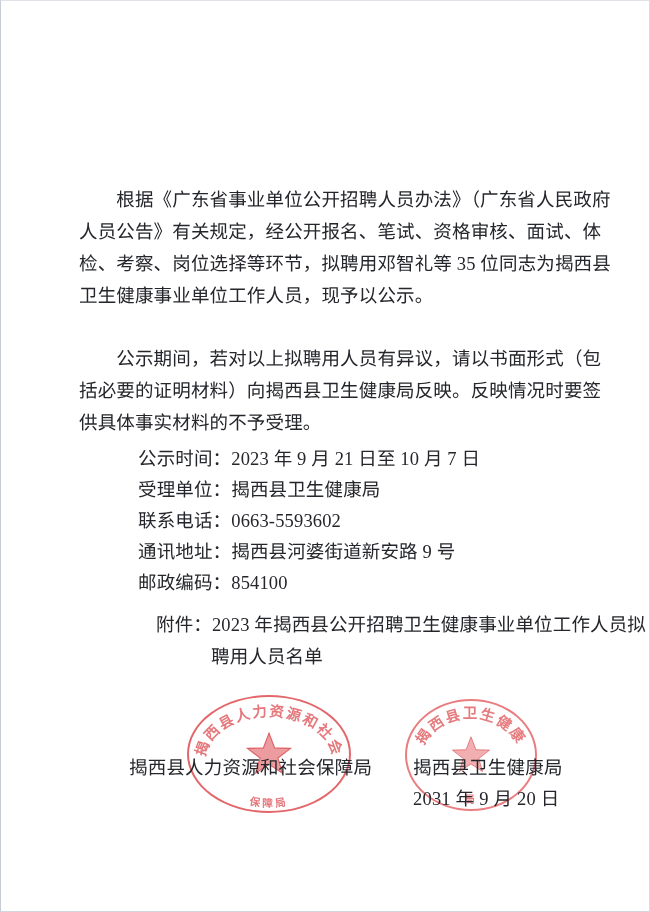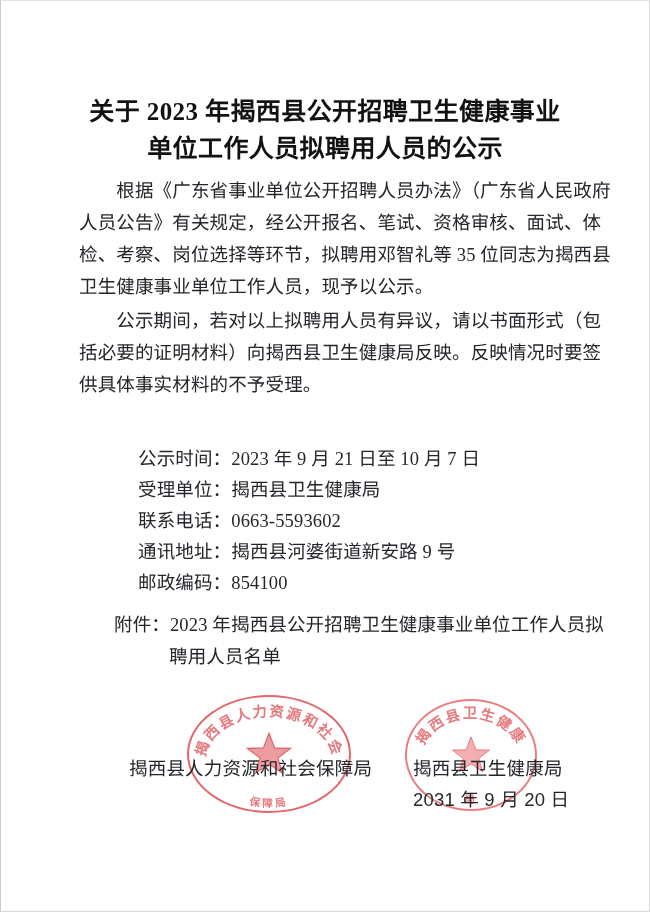--- a/index.html
+++ b/index.html
@@ -185,10 +185,6 @@
 <div class="page">
   <div class="sheet">
 
-    <div class="doc-title">
-      <span class="tl">关于 2023 年揭西县公开招聘卫生健康事业</span>
-      <span class="tl">单位工作人员拟聘用人员的公示</span>
-    </div>
 
     <div class="body-block">
 

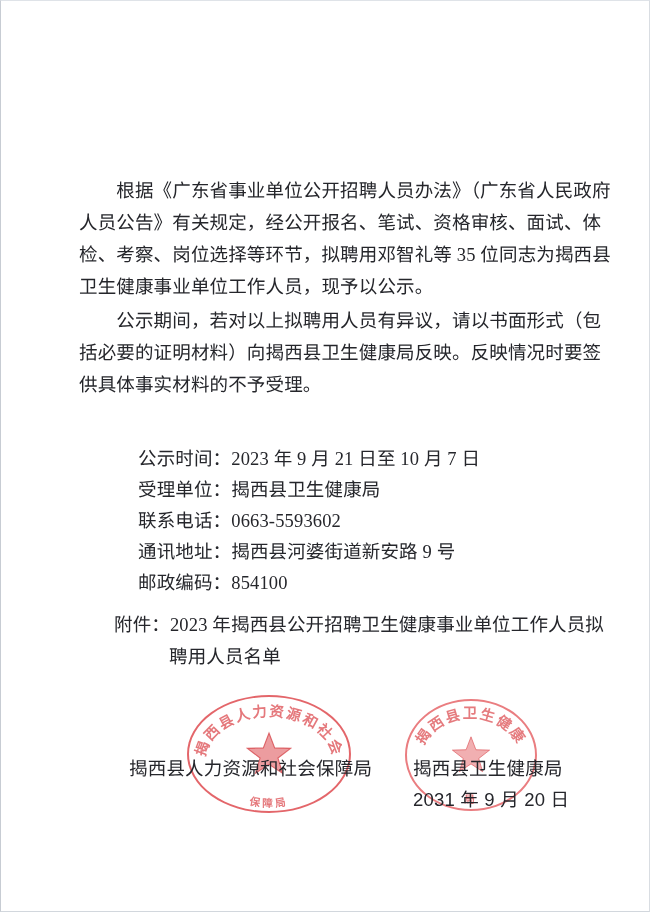--- a/index.html
+++ b/index.html
@@ -53,7 +53,7 @@
   .body-block {
     position: absolute;
     left: 78px;
-    top: 174px;
+    top: 183px;
     width: 492px;
     font-family: "Liberation Serif", "DejaVu Serif", serif;
     font-size: 18.5px;

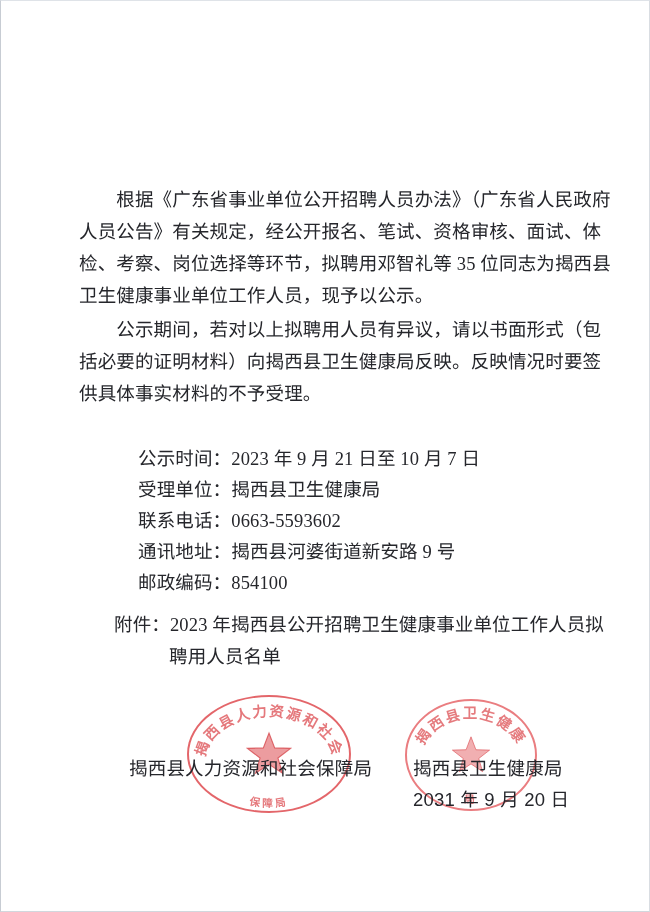--- a/index.html
+++ b/index.html
@@ -71,7 +71,7 @@
     white-space: nowrap;
   }
   .para.p2 {
-    margin-top: 2px;
+    margin-top: 31px;
   }
 
   

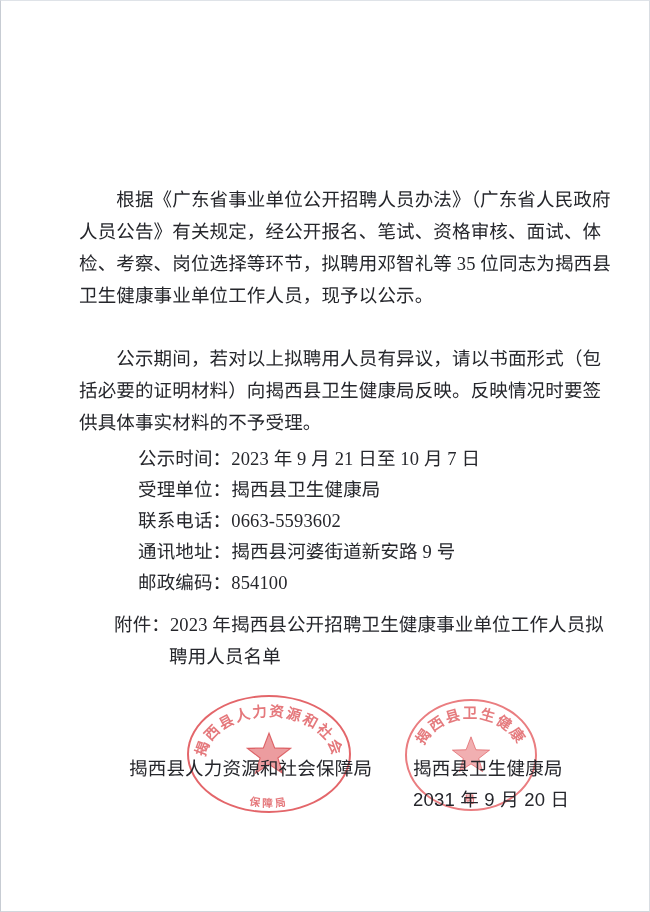--- a/index.html
+++ b/index.html
@@ -107,6 +107,7 @@
   .attachment .ln {
     display: block;
     white-space: nowrap;
+    margin-left: 42px;
   }
   .attachment .ln.cont {
     padding-left: 55px;

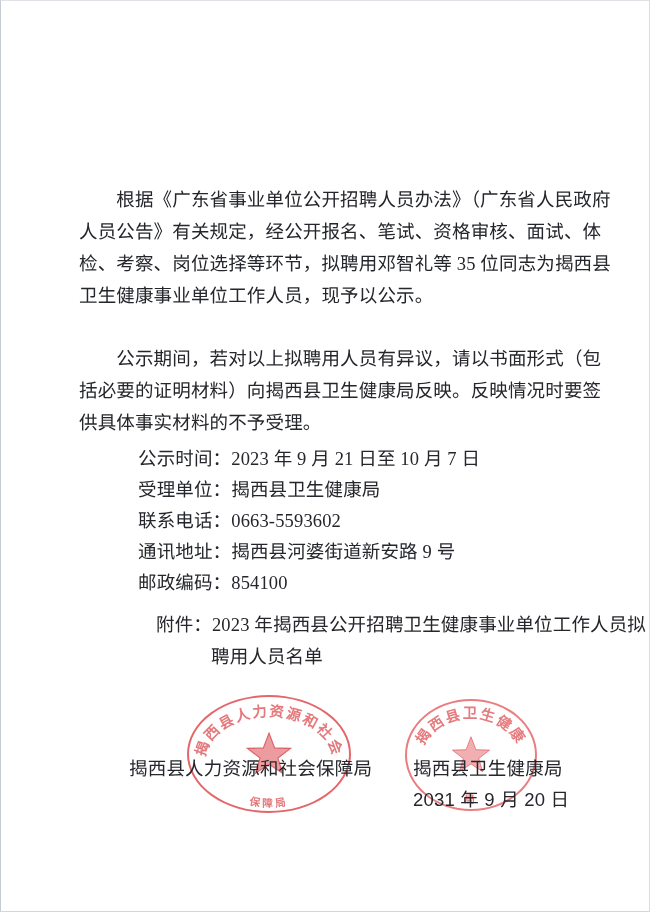--- a/index.html
+++ b/index.html
@@ -123,7 +123,7 @@
   }
   .sig {
     position: absolute;
-    font-family: Liberation Sans, sans-serif;
+    font-family: Liberation Serif, serif;
     font-size: 18.5px;
     line-height: 31px;
     color: #25262b;

